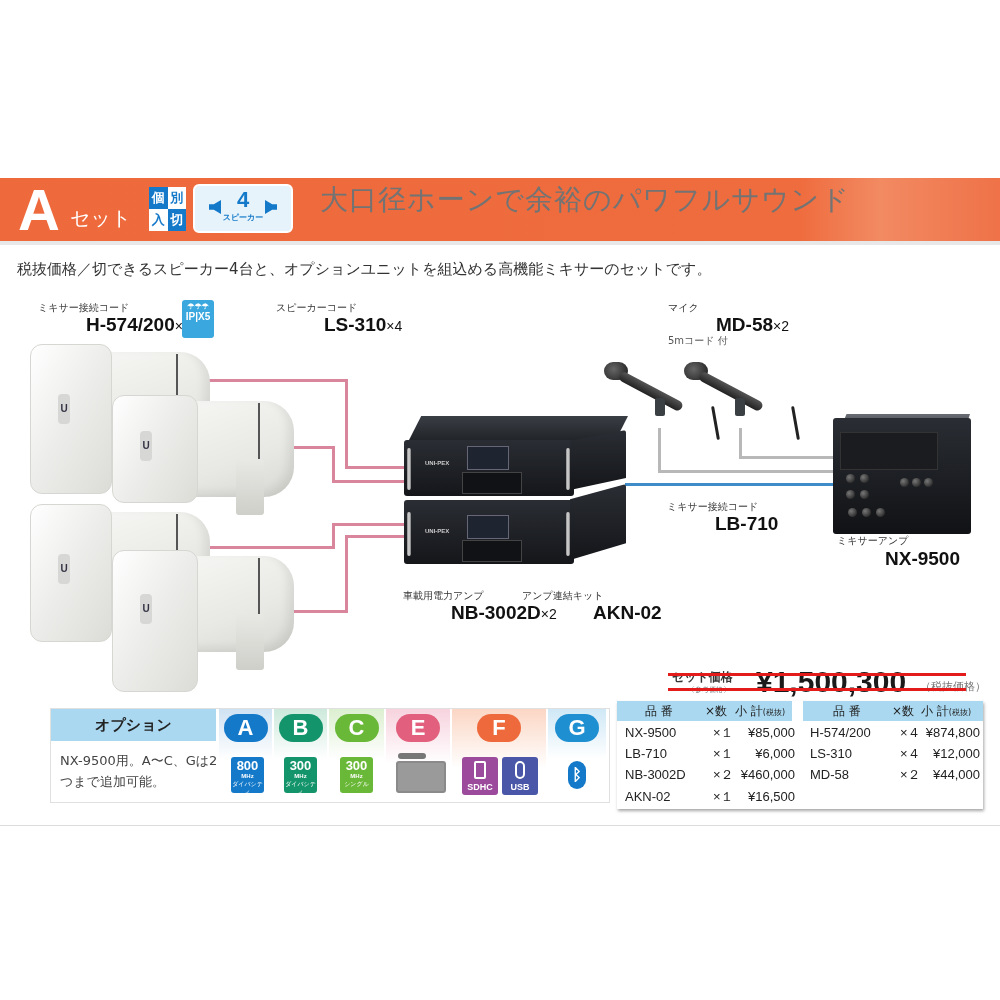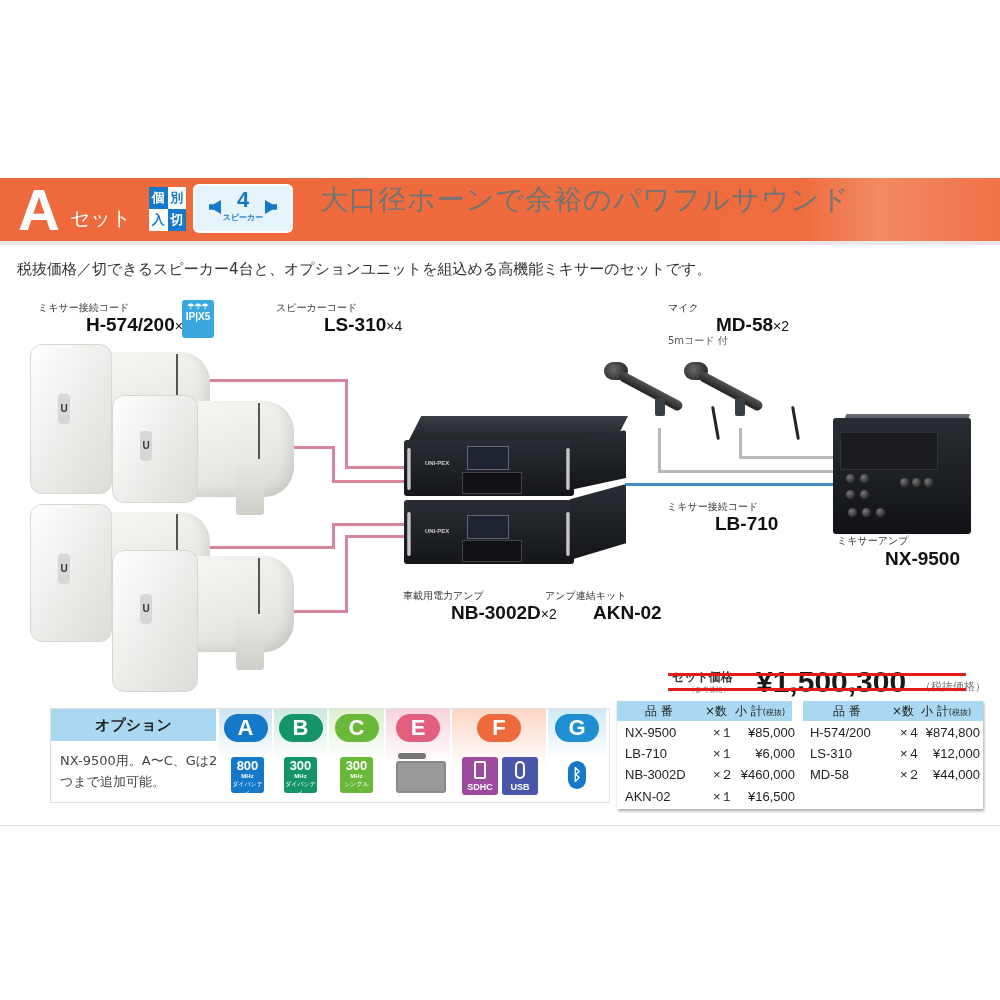--- a/index.html
+++ b/index.html
@@ -163,7 +163,7 @@
   <span>NB-3002D</span><span class="qty">×2</span>
 </div>
 
-<div class="plabel" style="left:545px;top:590px;font-family:Liberation Serif, serif;">アンプ連結キット</div>
+<div class="plabel" style="left:522px;top:590px;font-family:Liberation Serif, serif;">アンプ連結キット</div>
 <div class="pmodel" style="left:545px;top:602px;">AKN-02</div>
 
 <div class="wire" style="left:205px;top:379px;width:142px;height:3px;"></div>

